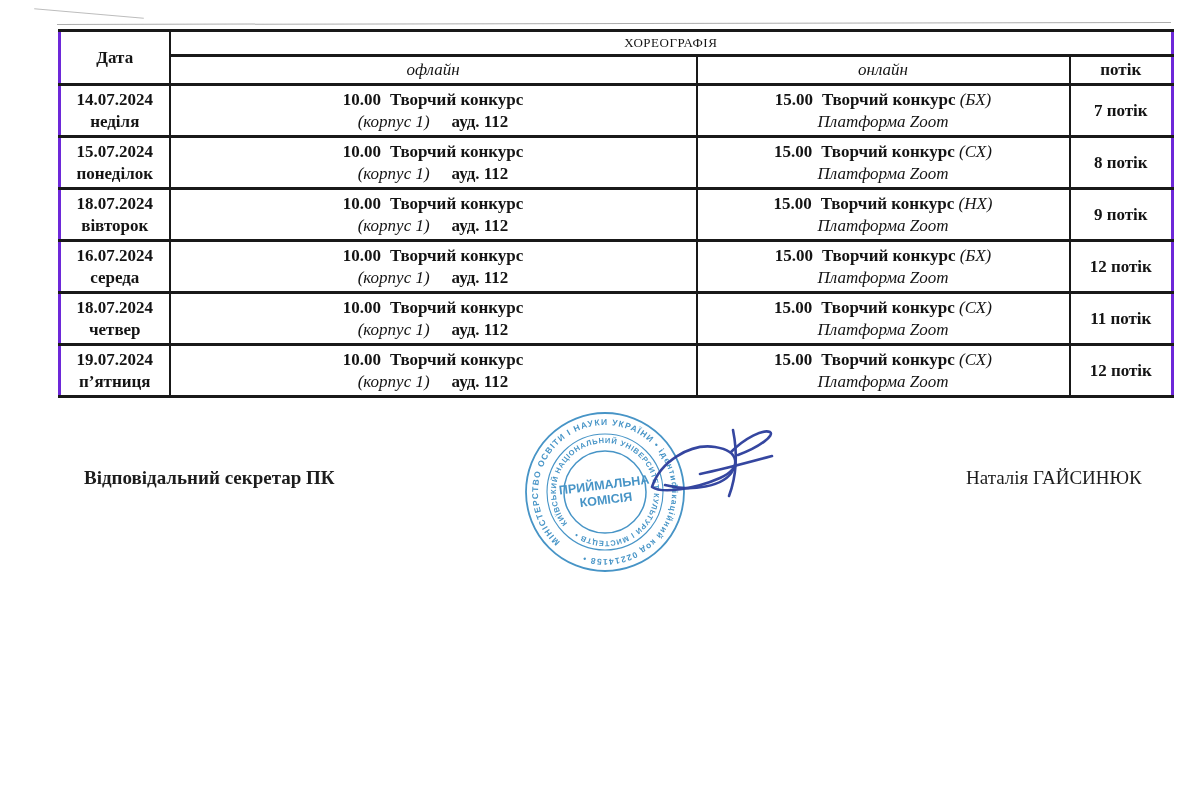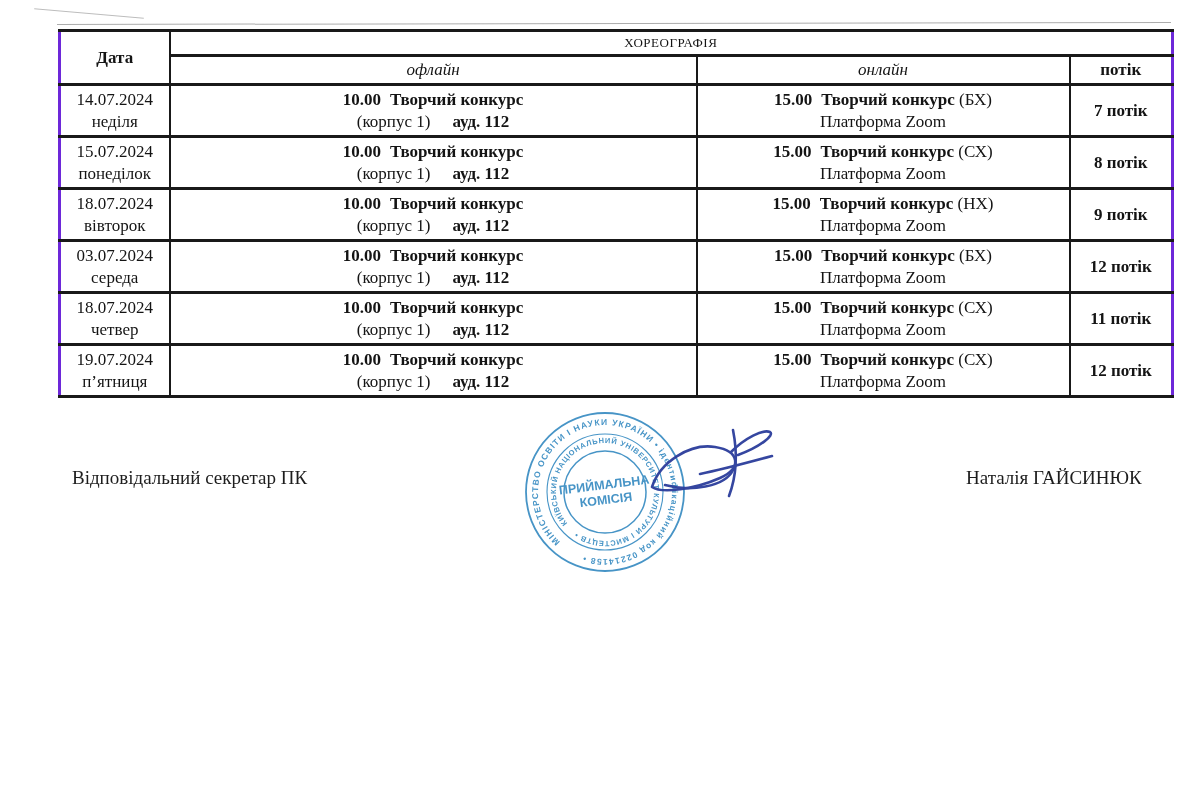--- a/index.html
+++ b/index.html
@@ -33,7 +33,7 @@
   .schedule .h-mode   { height:26px; font-weight:normal; font-style:italic; font-size:17px; }
   .schedule .h-stream { font-weight:bold; font-style:normal; }
   .schedule tbody td  { height:49px; }
-  .c-date { font-weight:normal; }
+  .c-date { font-weight:bold; }
   .bold   { font-weight:bold; }
   .reg    { font-weight:normal; }
   .gap-s  { display:inline-block; width:9px; }

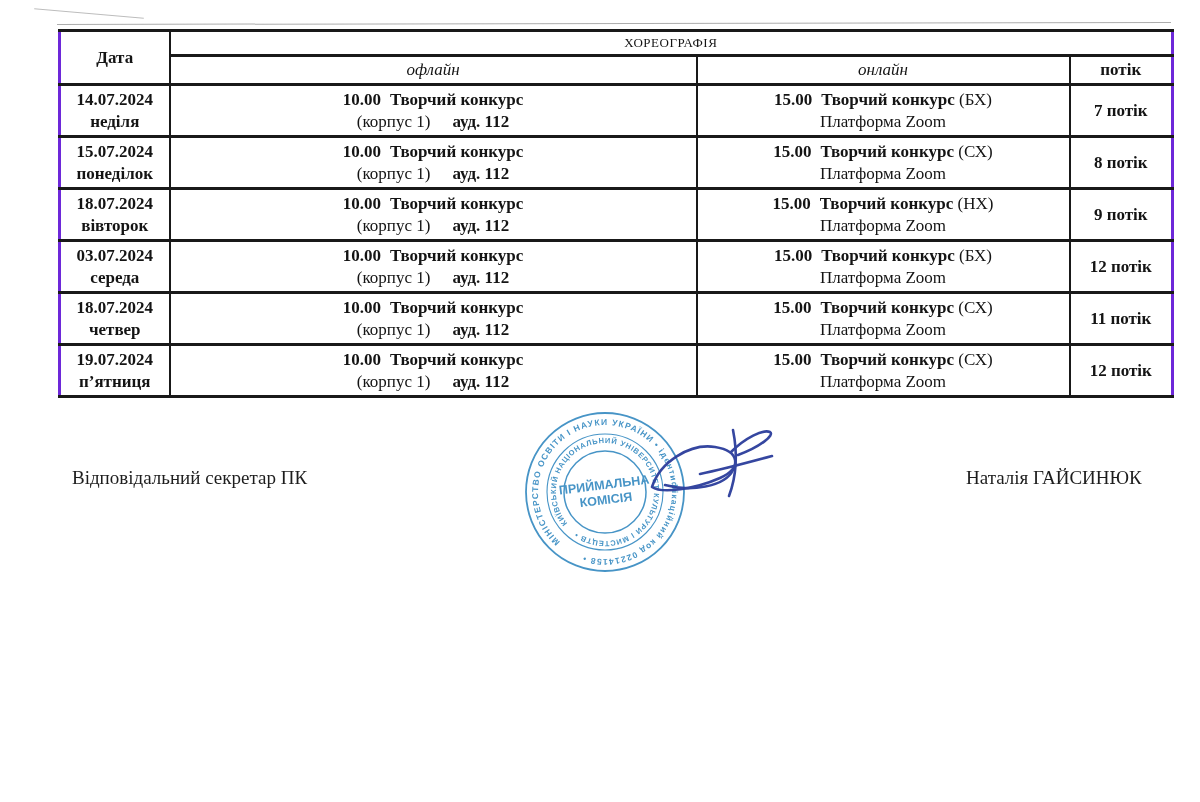--- a/index.html
+++ b/index.html
@@ -35,7 +35,7 @@
   .schedule tbody td  { height:49px; }
   .c-date { font-weight:bold; }
   .bold   { font-weight:bold; }
-  .reg    { font-weight:normal; }
+  .reg    { font-weight:normal;font-style:italic; }
   .gap-s  { display:inline-block; width:9px; }
   .gap-m  { display:inline-block; width:22px; }
   .cellline { display:block; }

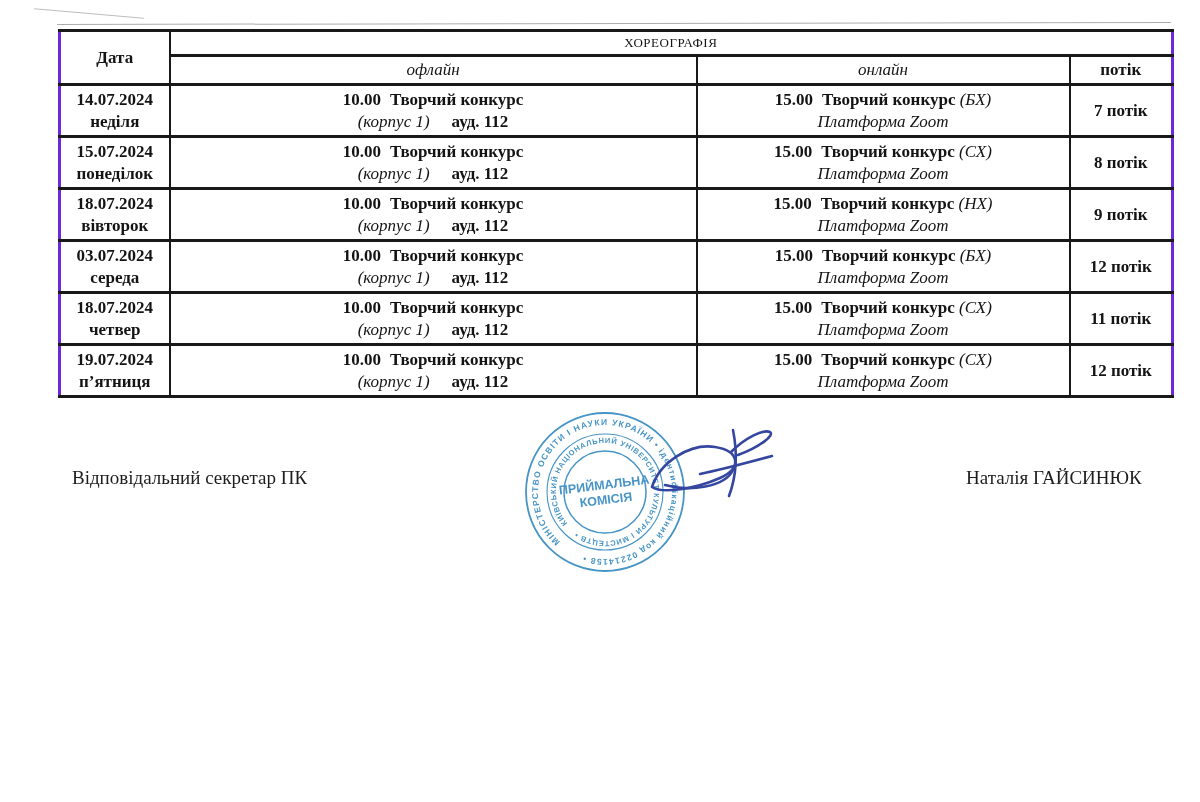--- a/index.html
+++ b/index.html
@@ -123,7 +123,7 @@
       </tr>
       <tr>
         <td class="c-date">
-          <span class="cellline">03.07.2024</span>
+          <span class="cellline">16.07.2024</span>
           <span class="cellline">середа</span>
         </td>
         <td>

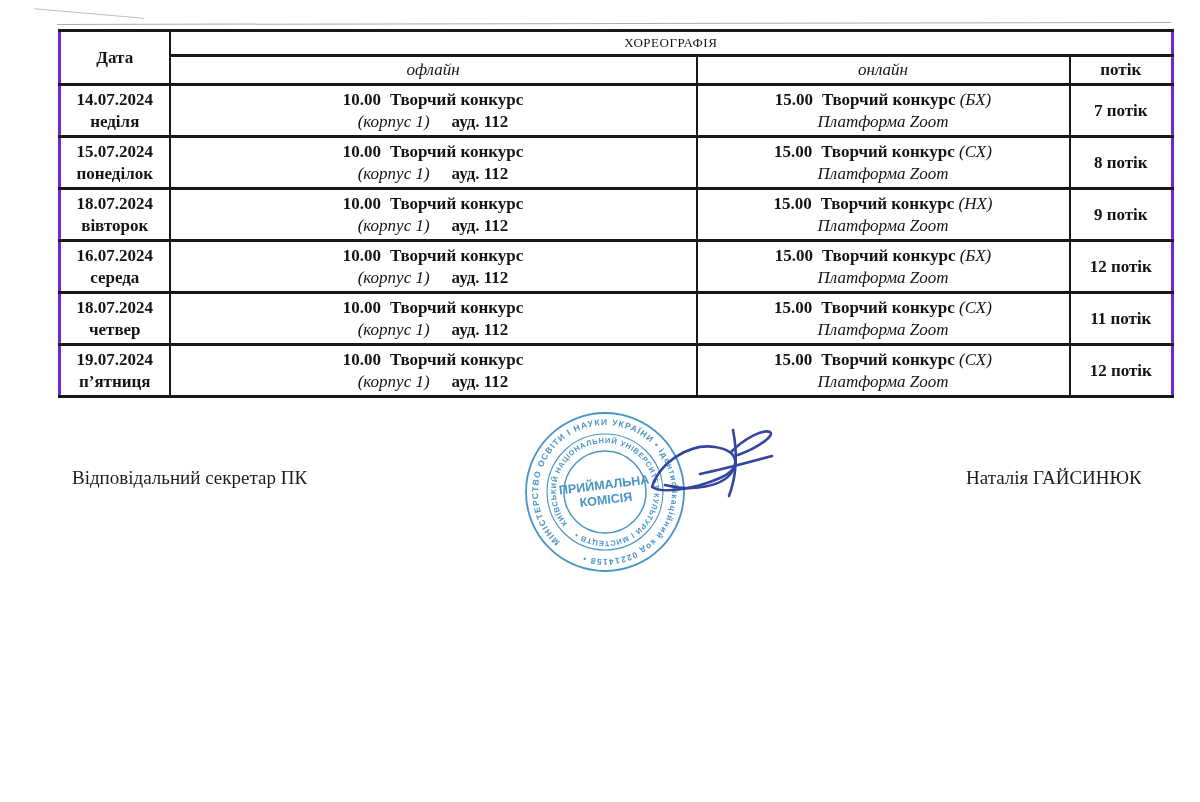--- a/index.html
+++ b/index.html
@@ -43,7 +43,7 @@
   .footer-label {
     position:absolute; top:467px; font-size:19px; color:#1d1d1d; white-space:nowrap;
   }
-  .footer-label.left  { left:72px; }
+  .footer-label.left  { left:84px;font-weight:bold; }
   .footer-label.right { left:966px; }
   
   .seal-svg { position:absolute; left:500px; top:396px; width:340px; height:200px; }

